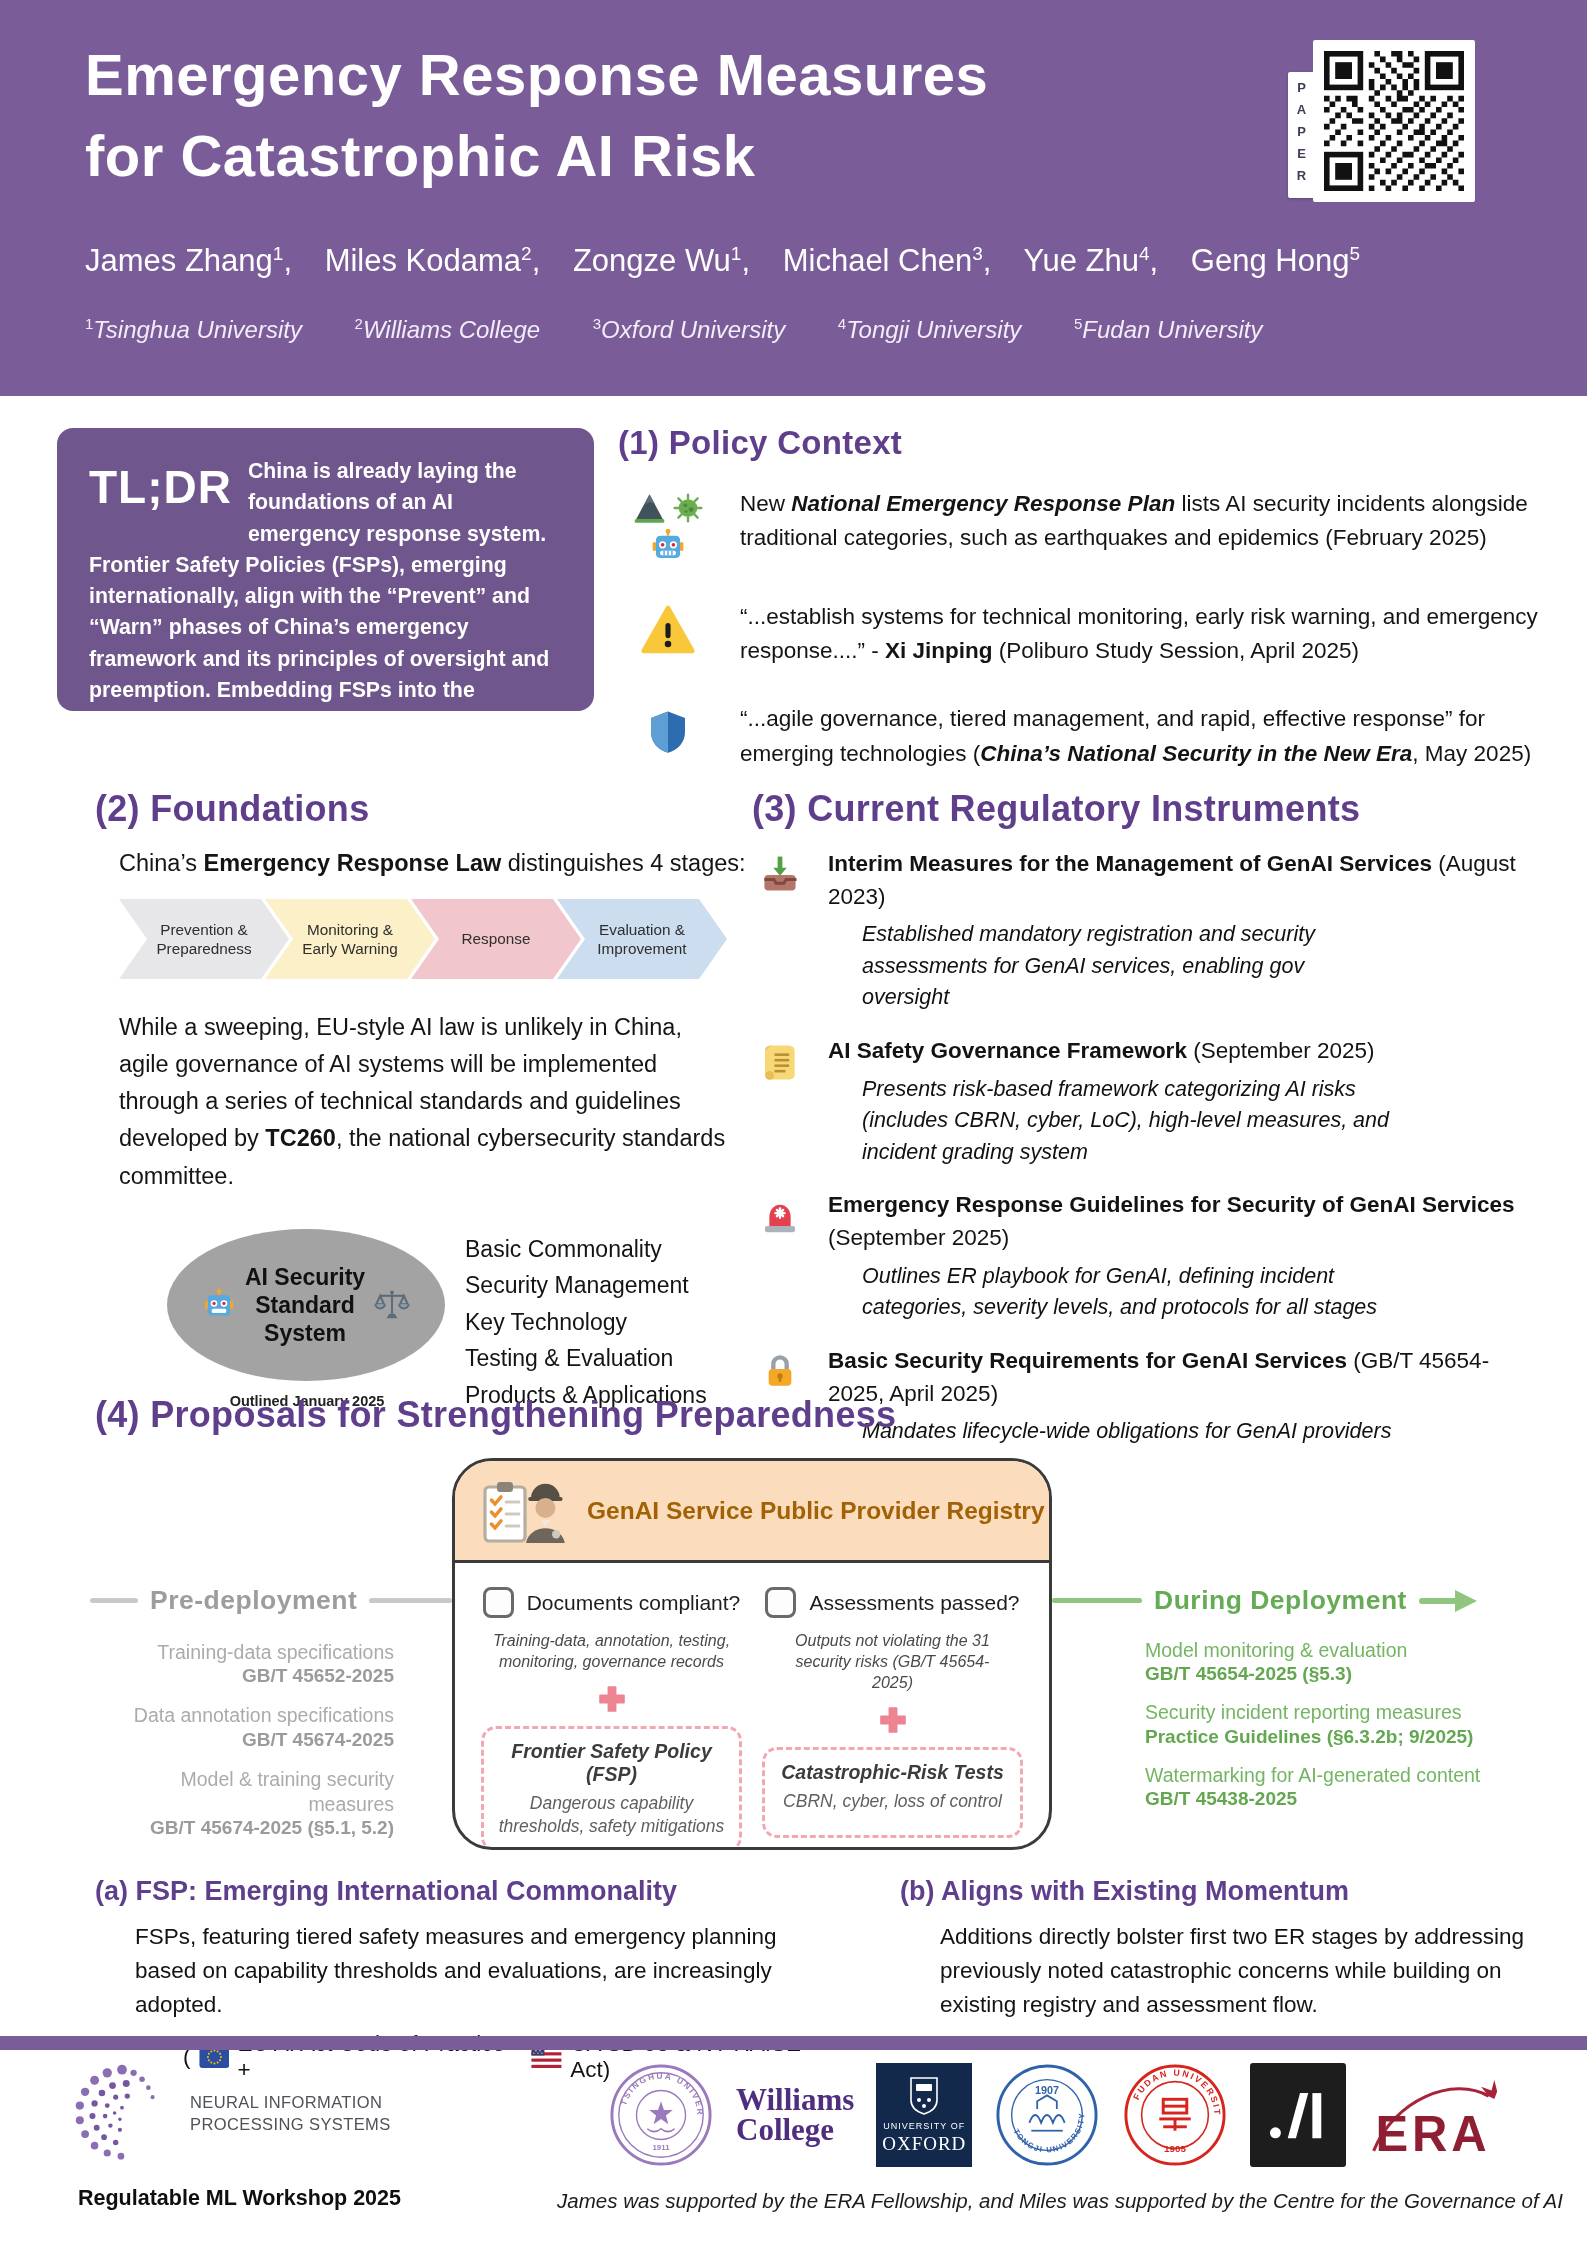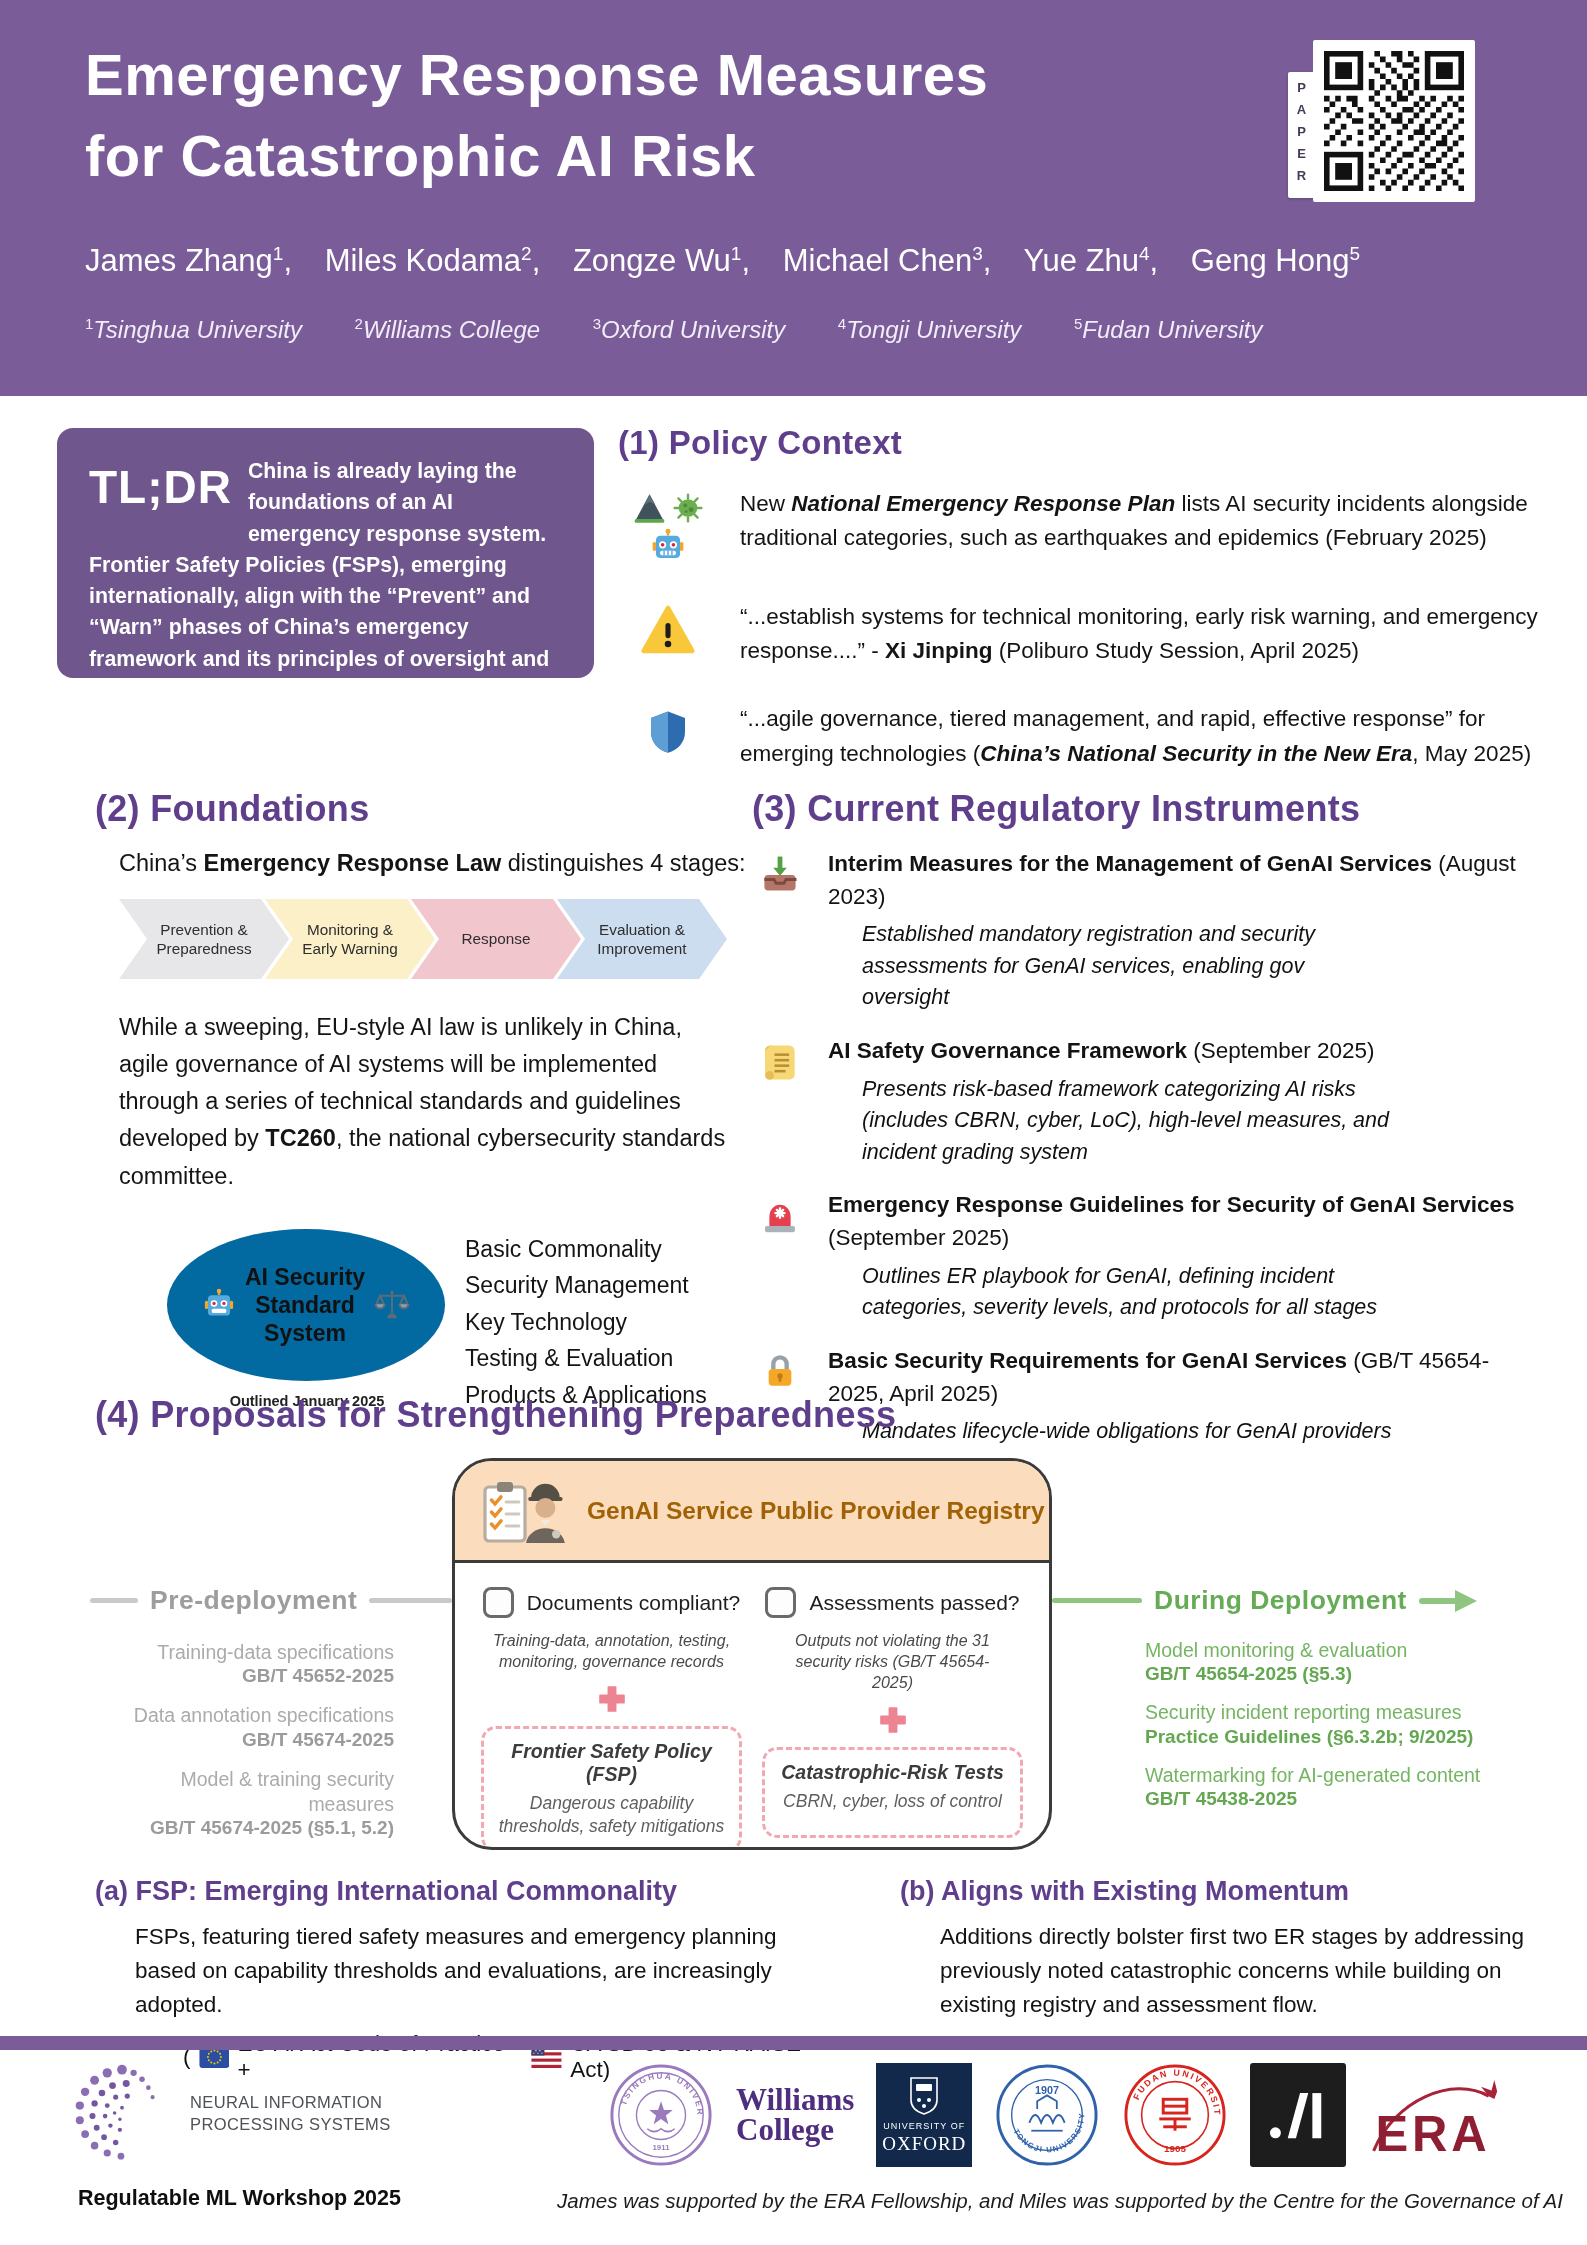--- a/index.html
+++ b/index.html
@@ -25,7 +25,7 @@
   .qr-box svg { width:140px; height:140px; }
 
   
-  .tldr { position:absolute; left:57px; top:428px; width:537px; height:250px; background:#6f568c; border-radius:16px;
+  .tldr { position:absolute; left:57px; top:428px; width:537px; height:283px; background:#6f568c; border-radius:16px;
           color:#fff; padding:28px 32px 0 32px; }
   .tldr-label { float:left; font-size:46px; font-weight:800; margin:4px 16px 6px 0; letter-spacing:1px; }
   .tldr-text { font-size:21.3px; font-weight:700; line-height:1.47; }

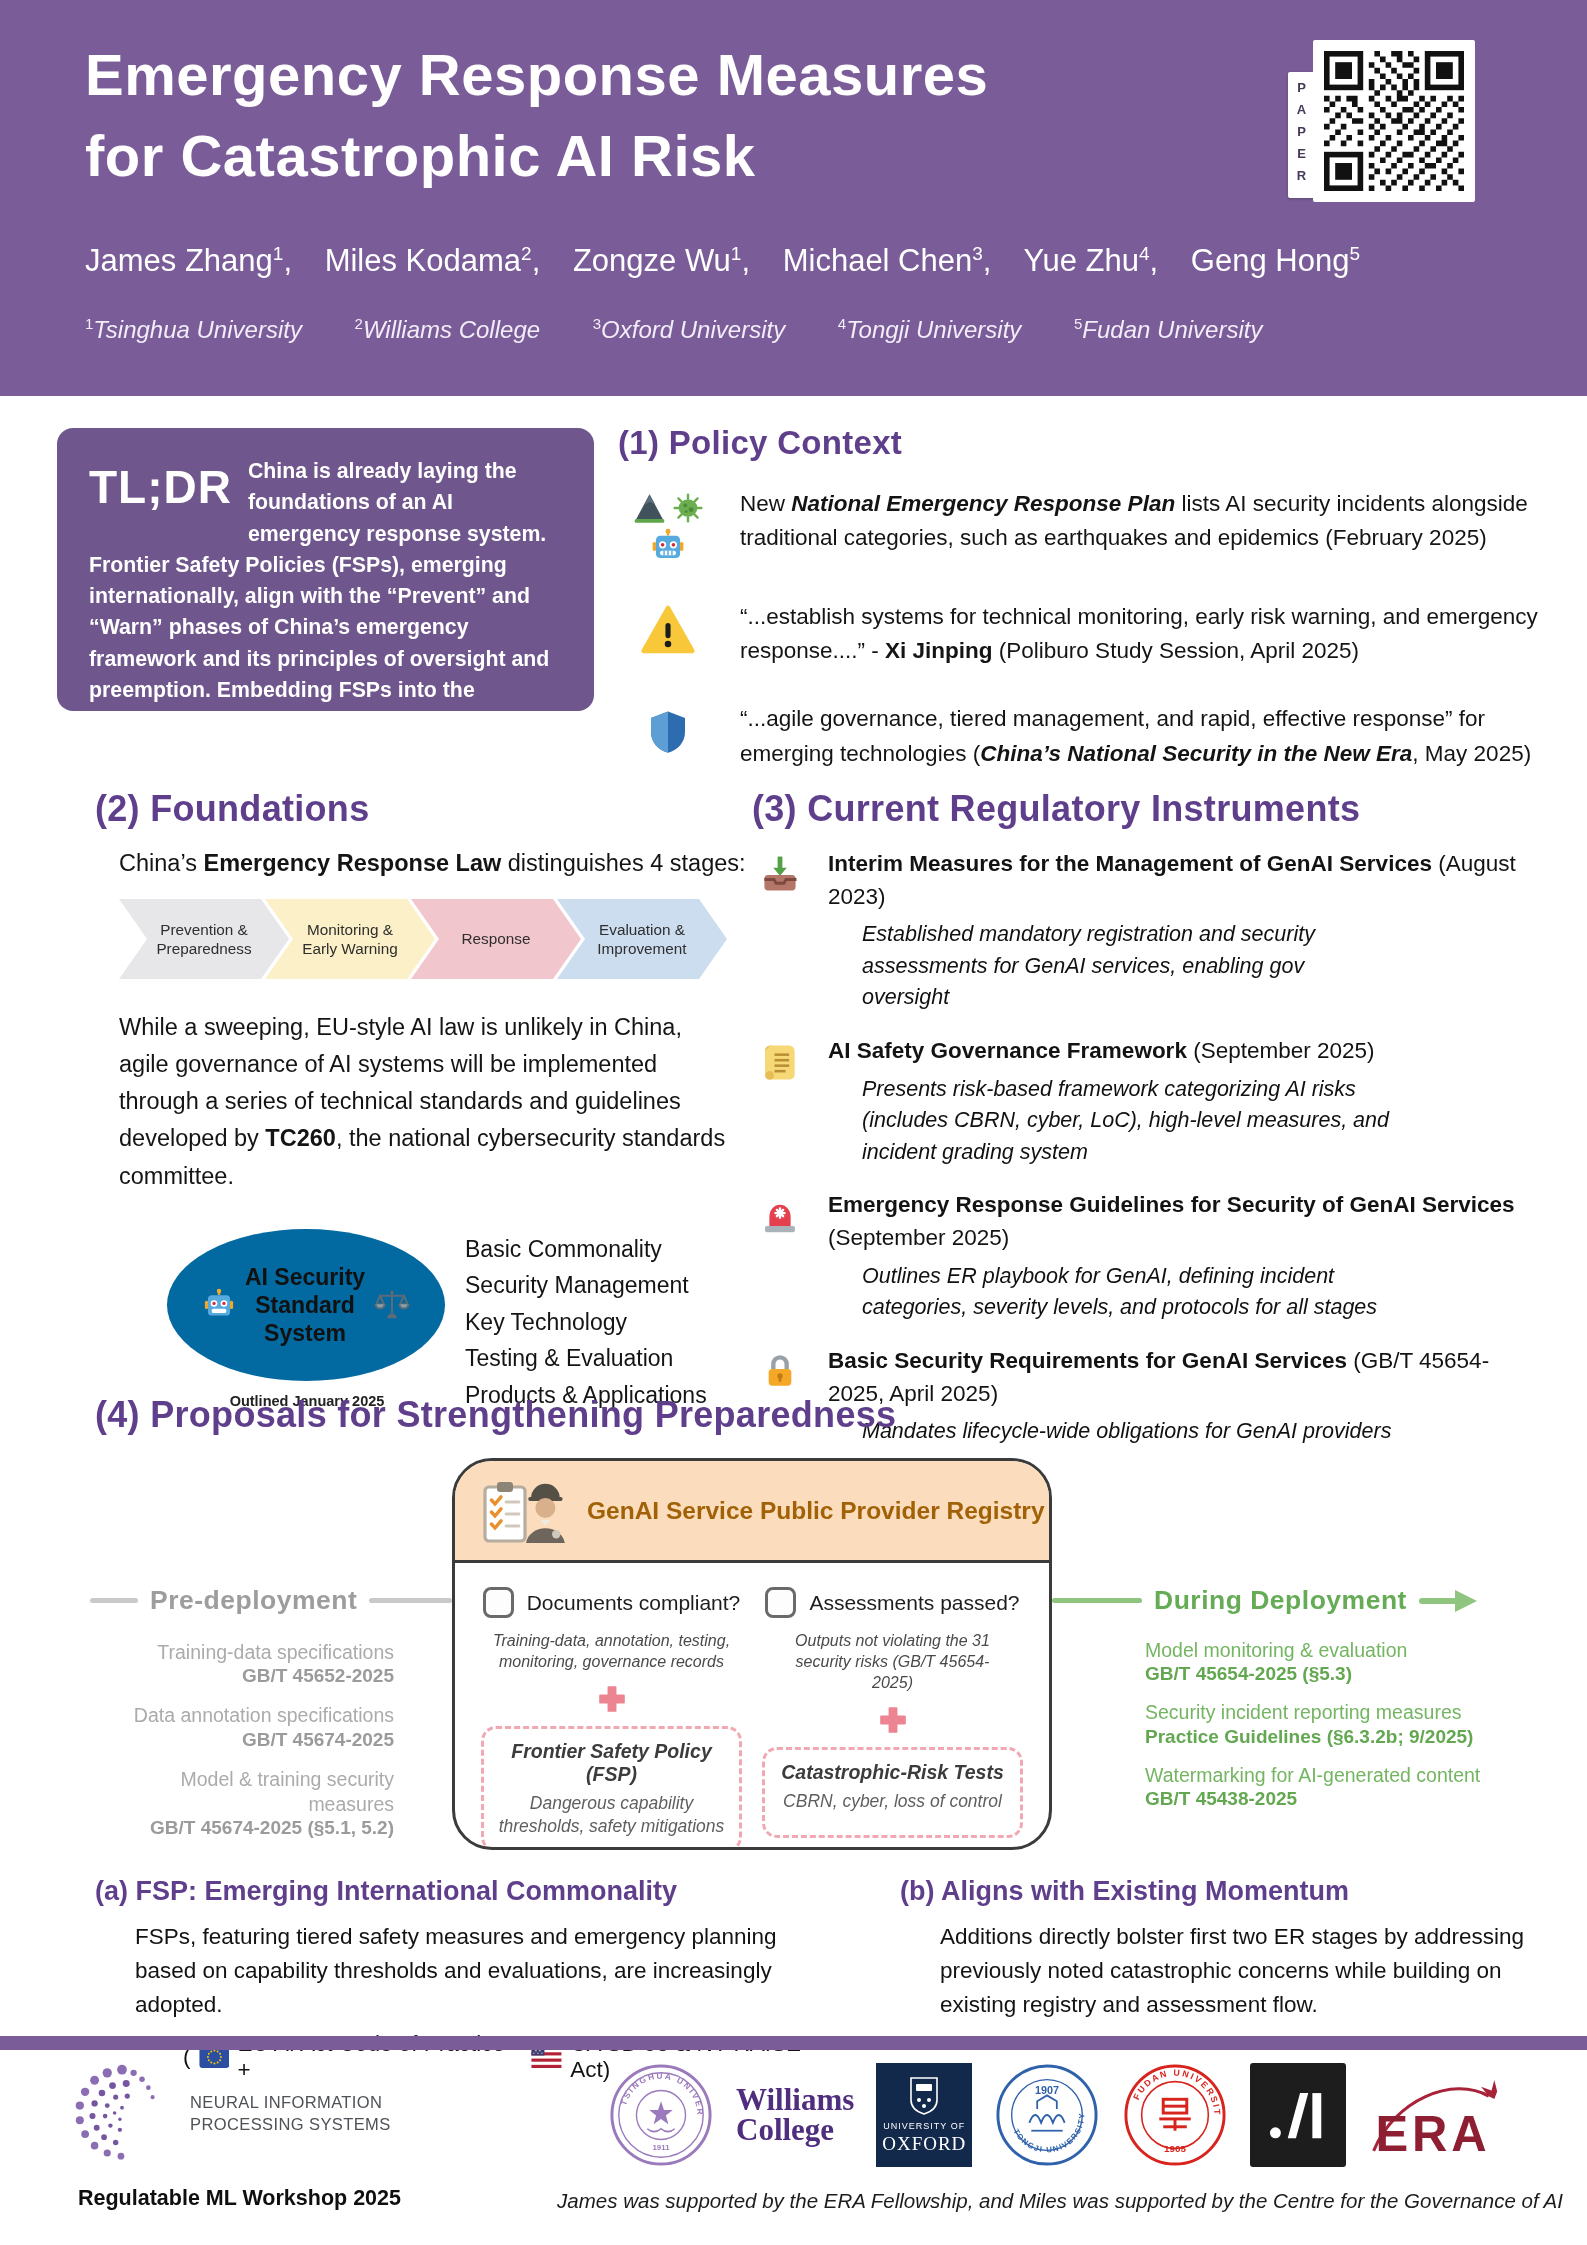--- a/index.html
+++ b/index.html
@@ -56,7 +56,7 @@
   .f-para { margin:30px 0 0 24px; width:615px; font-size:23.5px; line-height:1.58; color:#141414; }
   .std-row { display:flex; margin:34px 0 0 72px; gap:18px; }
   .ellipse-wrap { width:280px; text-align:center; }
-  .ellipse { width:278px; height:152px; background:#0369a1; border-radius:50%; display:flex; align-items:center; justify-content:center; gap:8px; padding:0 12px; }
+  .ellipse { width:278px; height:152px; background:#a3a3a3; border-radius:50%; display:flex; align-items:center; justify-content:center; gap:8px; padding:0 12px; }
   .ellipse-text { font-size:23px; font-weight:800; line-height:1.22; color:#111; }
   .ellipse-cap { margin-top:12px; font-size:14.5px; font-weight:600; color:#222; }
   .std-list { padding-top:2px; }

